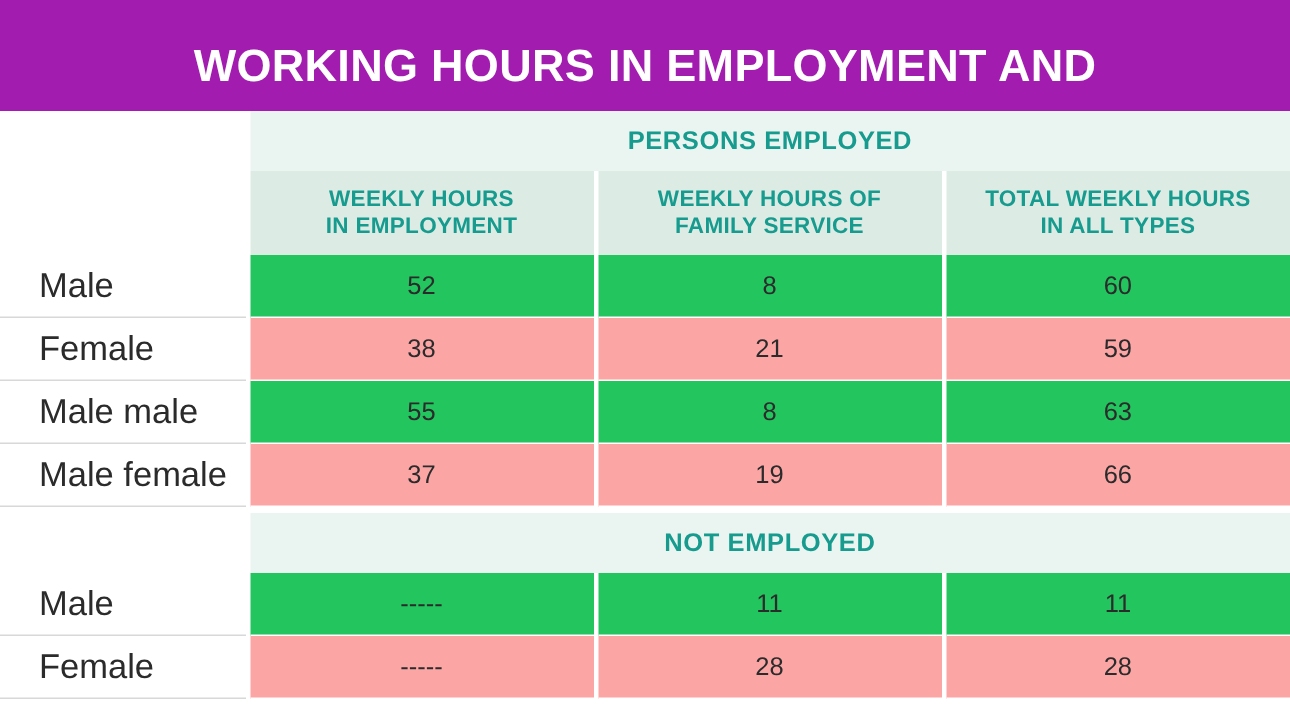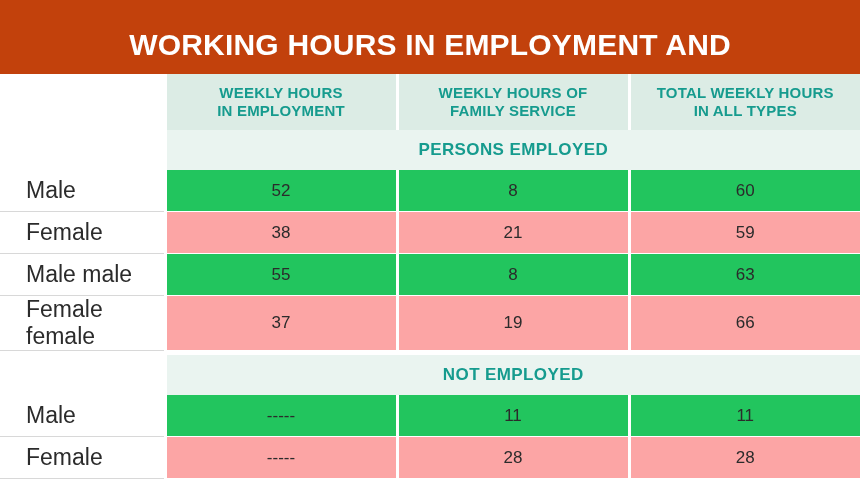--- a/index.html
+++ b/index.html
@@ -23,7 +23,7 @@
   }
   
   .title-banner {
-    background: #c2410c;
+    background: #a21caf;
     color: #ffffff;
     text-align: center;
     padding: 2px 10px 12px 10px;

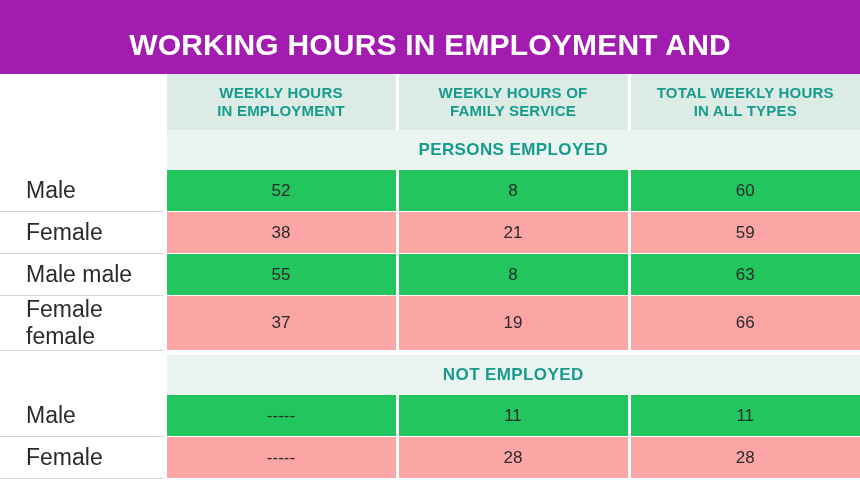--- a/index.html
+++ b/index.html
@@ -143,6 +143,11 @@
           <col class="c3">
       </colgroup>
       <tbody>
+
+        <tr>
+          <td class="cell-blank"></td>
+          <td class="group-head" colspan="3">PERSONS EMPLOYED</td>
+        </tr>
 
         <tr>
           <td class="cell-blank"></td>
@@ -161,11 +166,6 @@
         </tr>
 
         <tr>
-          <td class="cell-blank"></td>
-          <td class="group-head" colspan="3">PERSONS EMPLOYED</td>
-        </tr>
-
-        <tr>
           <td class="row-label">Male</td>
           <td class="val">52</td>
           <td class="val">8</td>

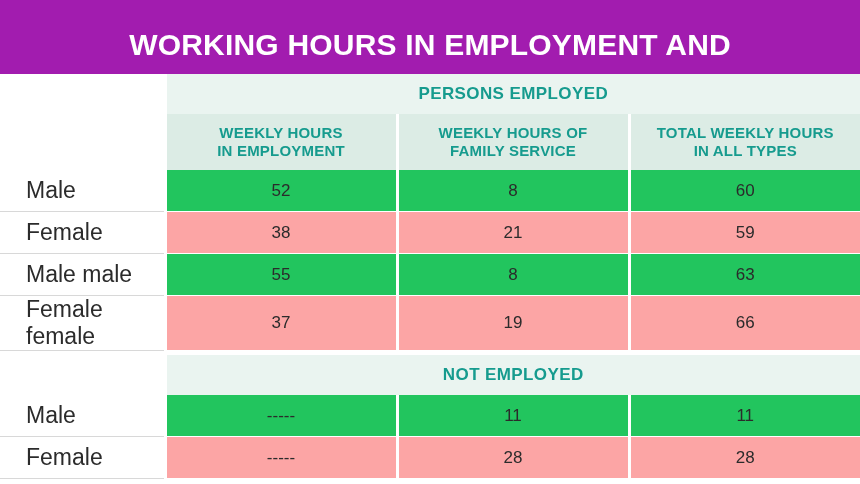--- a/index.html
+++ b/index.html
@@ -184,7 +184,7 @@
           <td class="val">63</td>
         </tr>
         <tr>
-          <td class="row-label last-in-group">Female female</td>
+          <td class="row-label last-in-group">Male female</td>
           <td class="val alt">37</td>
           <td class="val alt">19</td>
           <td class="val alt">66</td>

